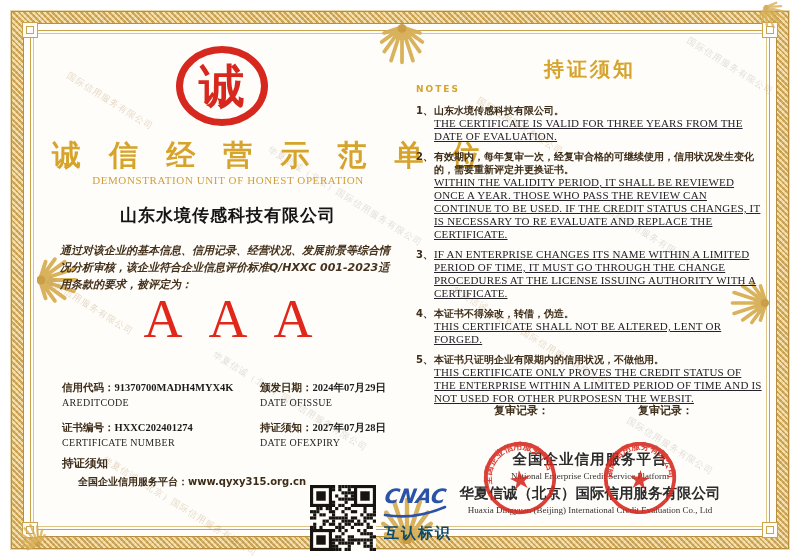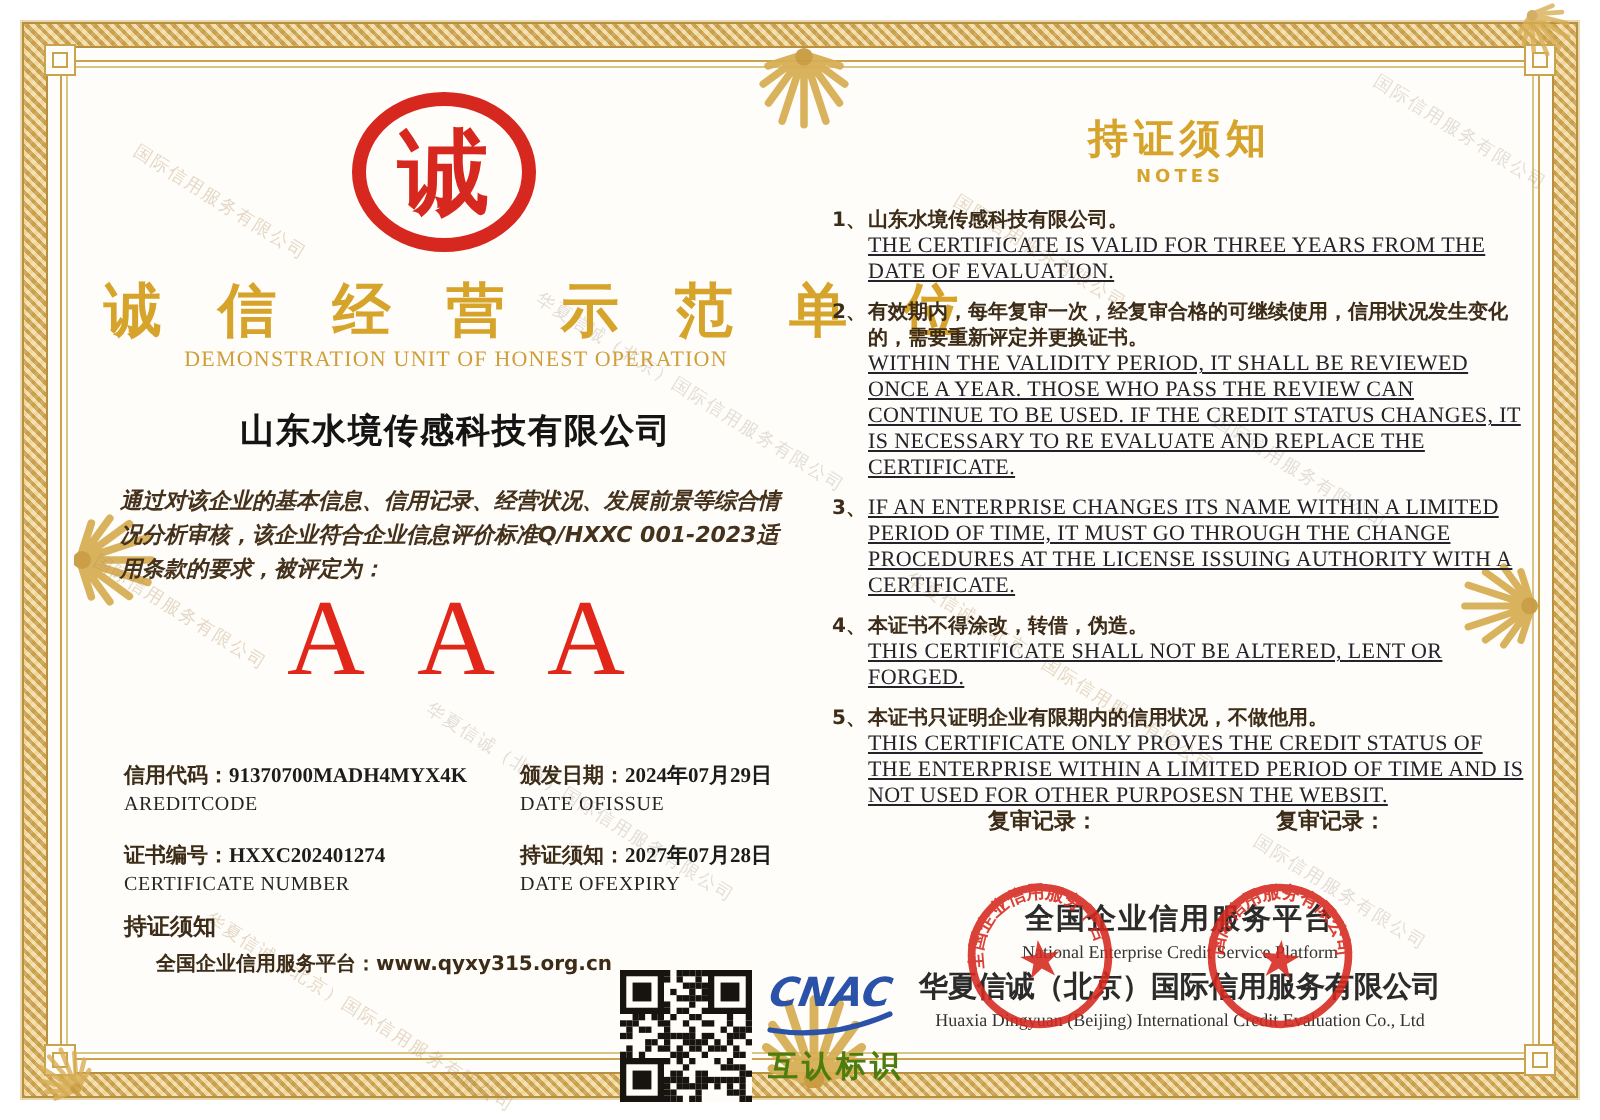--- a/index.html
+++ b/index.html
@@ -70,7 +70,7 @@
   .right{position:absolute;left:416px;top:48px;width:348px;}
   .notes-title{position:absolute;left:0;top:8px;width:348px;text-align:center;
     font-size:20px;font-weight:800;color:#d6a32b;letter-spacing:3px;}
-  .notes-sub{position:absolute;left:0;top:36px;width:348px;text-align:center;
+  .notes-sub{position:absolute;left:0;top:36px;width:348px;text-align:left;
     font-size:9px;font-weight:800;color:#d6a32b;letter-spacing:2px;}
   .notes-list{position:absolute;left:0;top:56px;width:348px;}
   .note{display:flex;margin-bottom:7px;}

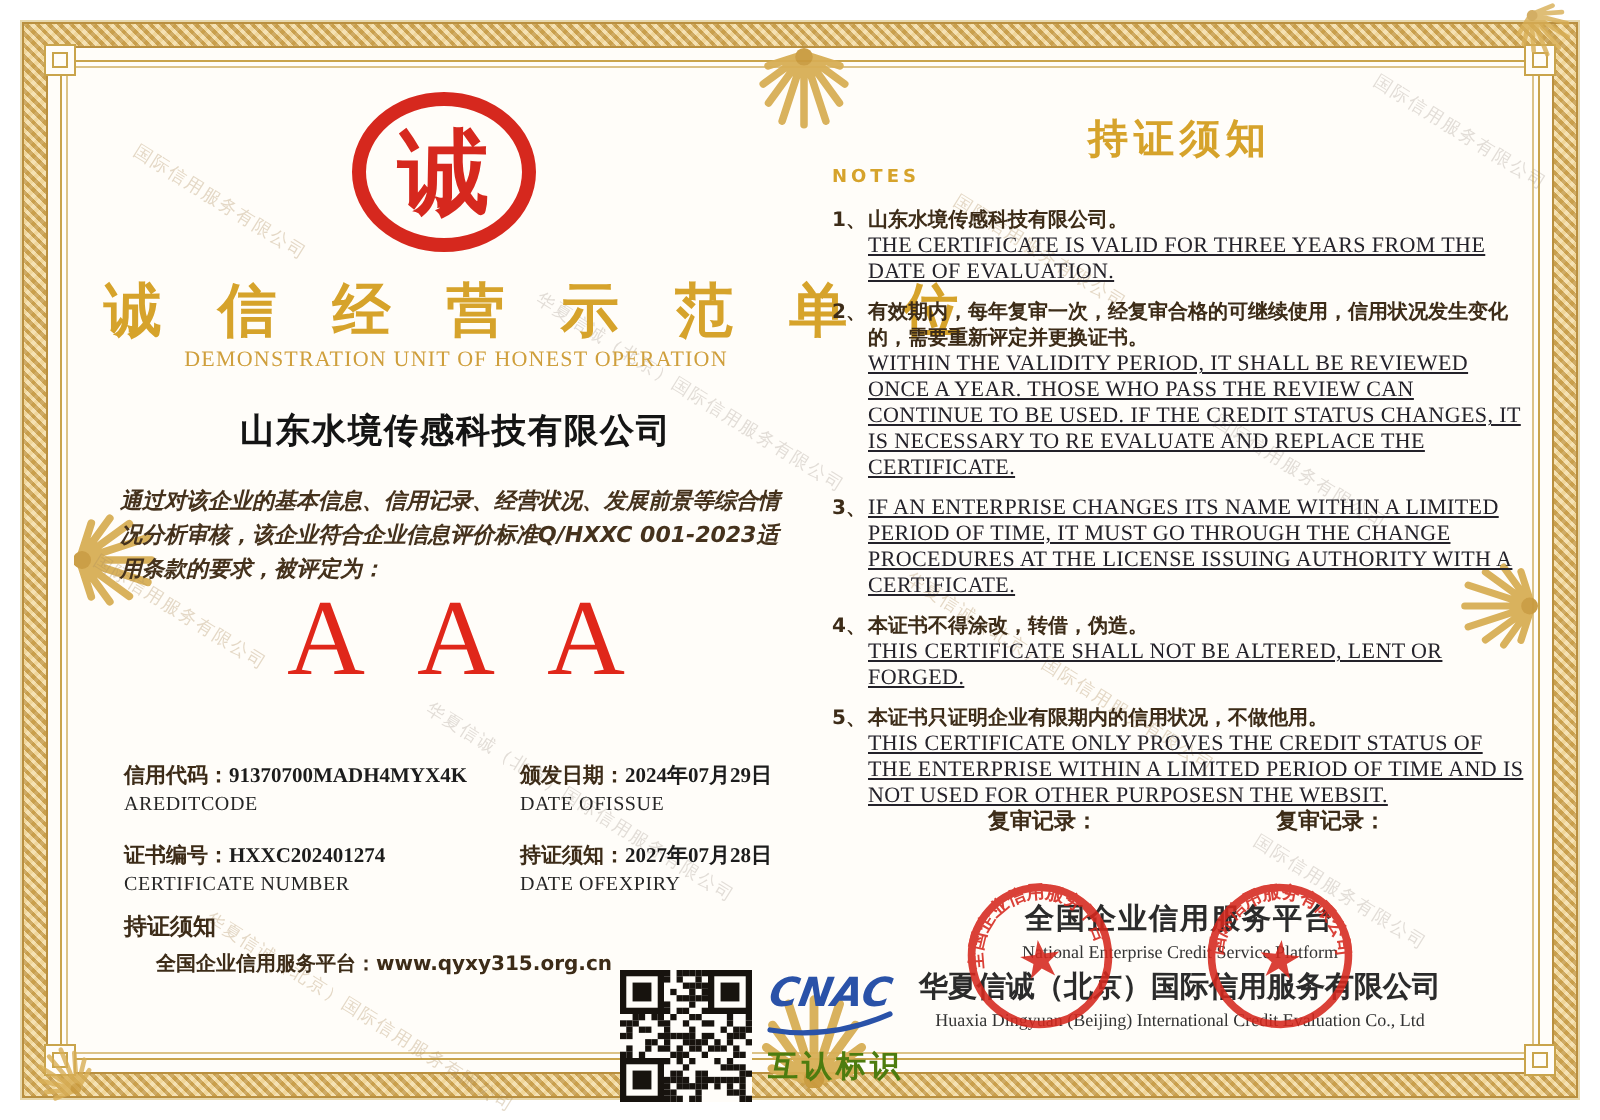--- a/index.html
+++ b/index.html
@@ -64,7 +64,7 @@
   .cnac-text{display:inline-block;font-size:20px;font-weight:800;color:#2a52a8;
     font-style:italic;transform:skewX(-10deg);letter-spacing:0;}
   .cnac-caption{position:absolute;left:328px;top:488px;width:76px;font-size:15px;
-    font-weight:800;color:#4d7c0f;letter-spacing:2px;}
+    font-weight:800;color:#0c4a6e;letter-spacing:2px;}
 
   
   .right{position:absolute;left:416px;top:48px;width:348px;}

